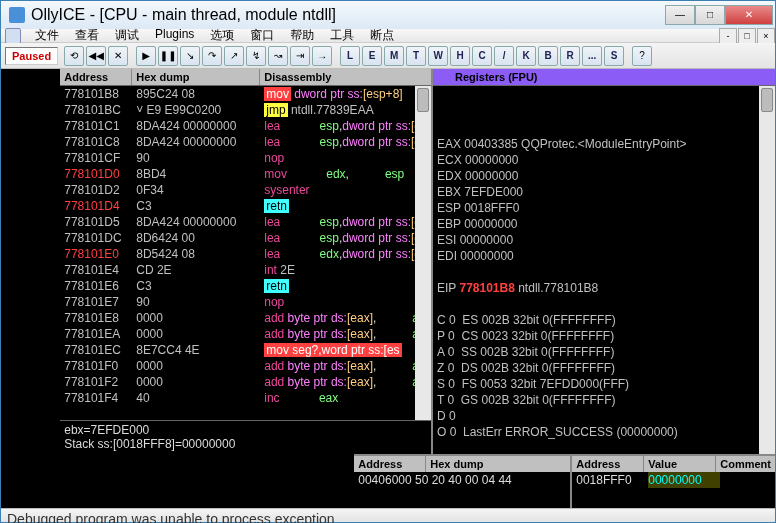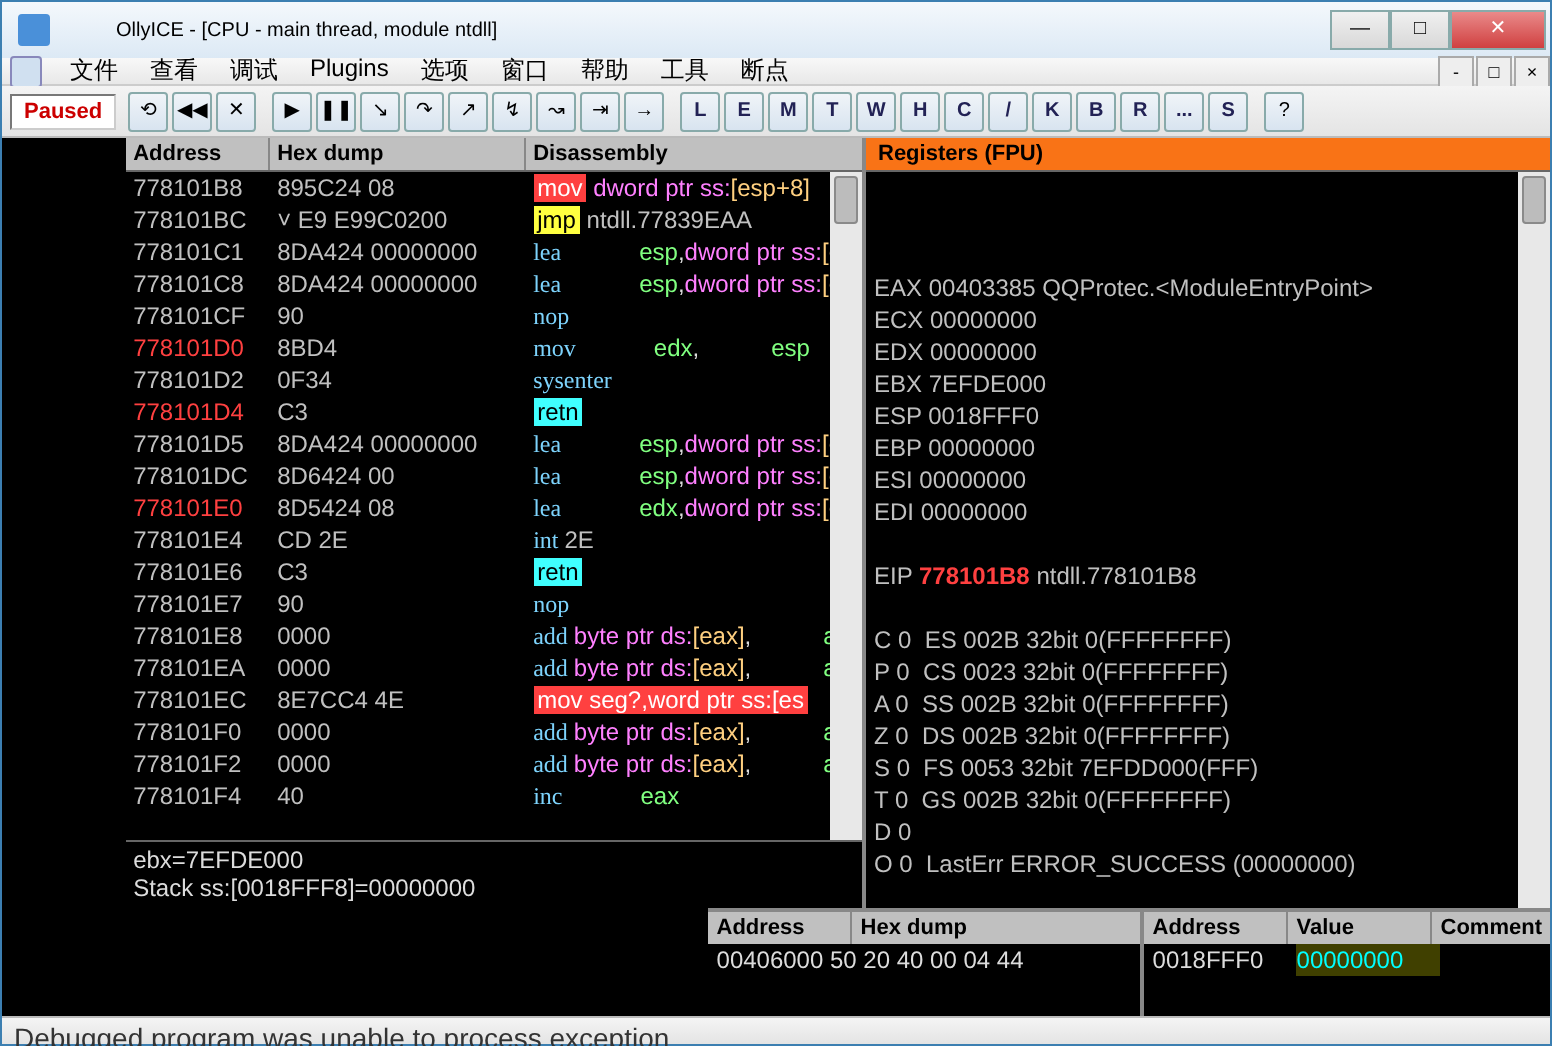--- a/index.html
+++ b/index.html
@@ -7,7 +7,7 @@
 .window { width: 776px; height: 523px; border: 1px solid #3c7fb1; display: flex; flex-direction: column; }
 .titlebar { height: 28px; background: linear-gradient(#f4f8fc, #dce9f5); display: flex; align-items: center; padding: 0 2px; }
 .titlebar-icon { width: 16px; height: 16px; margin: 0 6px; background: #4a90d9; border-radius: 2px; }
-.titlebar-text { flex: 1; font-size: 10px; color: #000; margin-left: 27px; }
+.titlebar-text { flex: 1; font-size: 16px; color: #000; }
 .window-controls { display: flex; gap: 0; }
 .wc-btn { width: 30px; height: 20px; border: 1px solid #8aa; background: linear-gradient(#f0f0f0,#d8d8d8); font-size: 10px; text-align: center; line-height: 18px; cursor: pointer; }
 .wc-close { width: 48px; background: linear-gradient(#e98a8a,#d04040); color: #fff; }

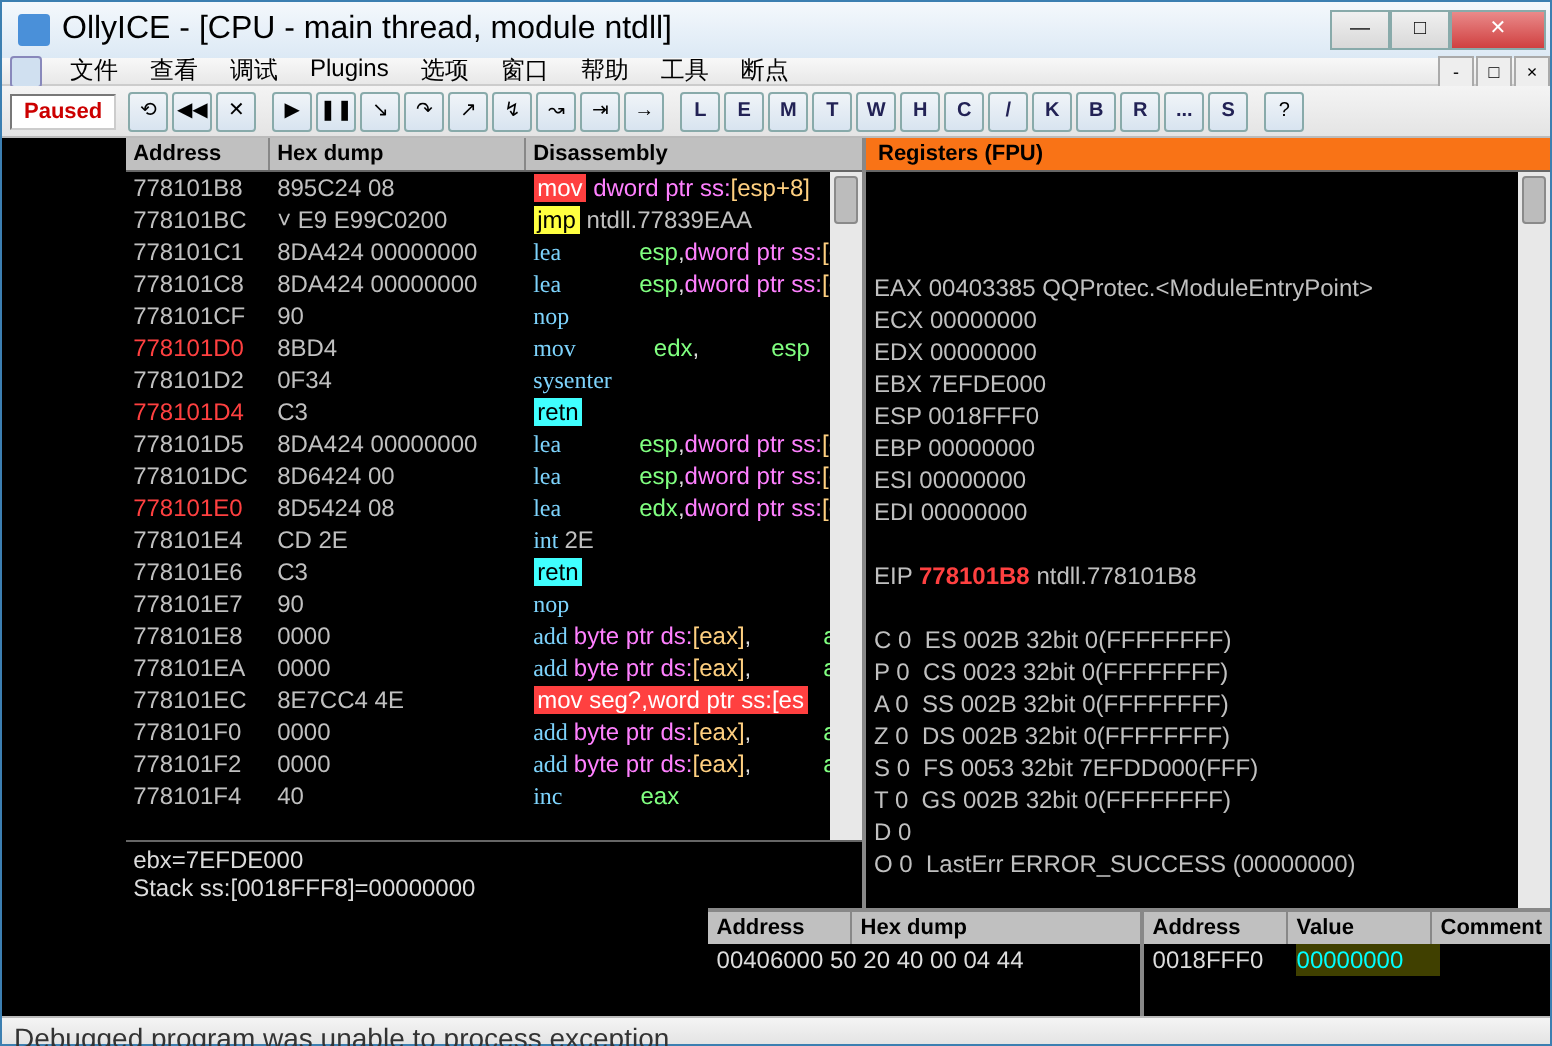--- a/index.html
+++ b/index.html
@@ -44,7 +44,7 @@
 .hl-retn { background: #40ffff; color: #000; padding: 0 2px; }
 .info-pane { border-top: 1px solid #666; padding: 2px 4px; min-height: 34px; }
 .right-pane { width: 342px; display: flex; flex-direction: column; overflow: hidden; }
-.reg-header { background: #f97316; color: #000; font-family: Arial; font-size: 11px; font-weight: bold; padding: 2px 6px; border-bottom: 1px solid #666; }
+.reg-header { background: #8b5cf6; color: #000; font-family: Arial; font-size: 11px; font-weight: bold; padding: 2px 22px; border-bottom: 1px solid #666; }
 .reg-body { flex: 1; padding: 2px 4px; overflow: hidden; line-height: 16px; white-space: pre; color: #c0c0c0; position: relative; }
 .reg-hl { color: #ff4040; font-weight: bold; }
 .scroll-v { position: absolute; right: 0; top: 0; bottom: 0; width: 16px; background: #e8e8e8; }

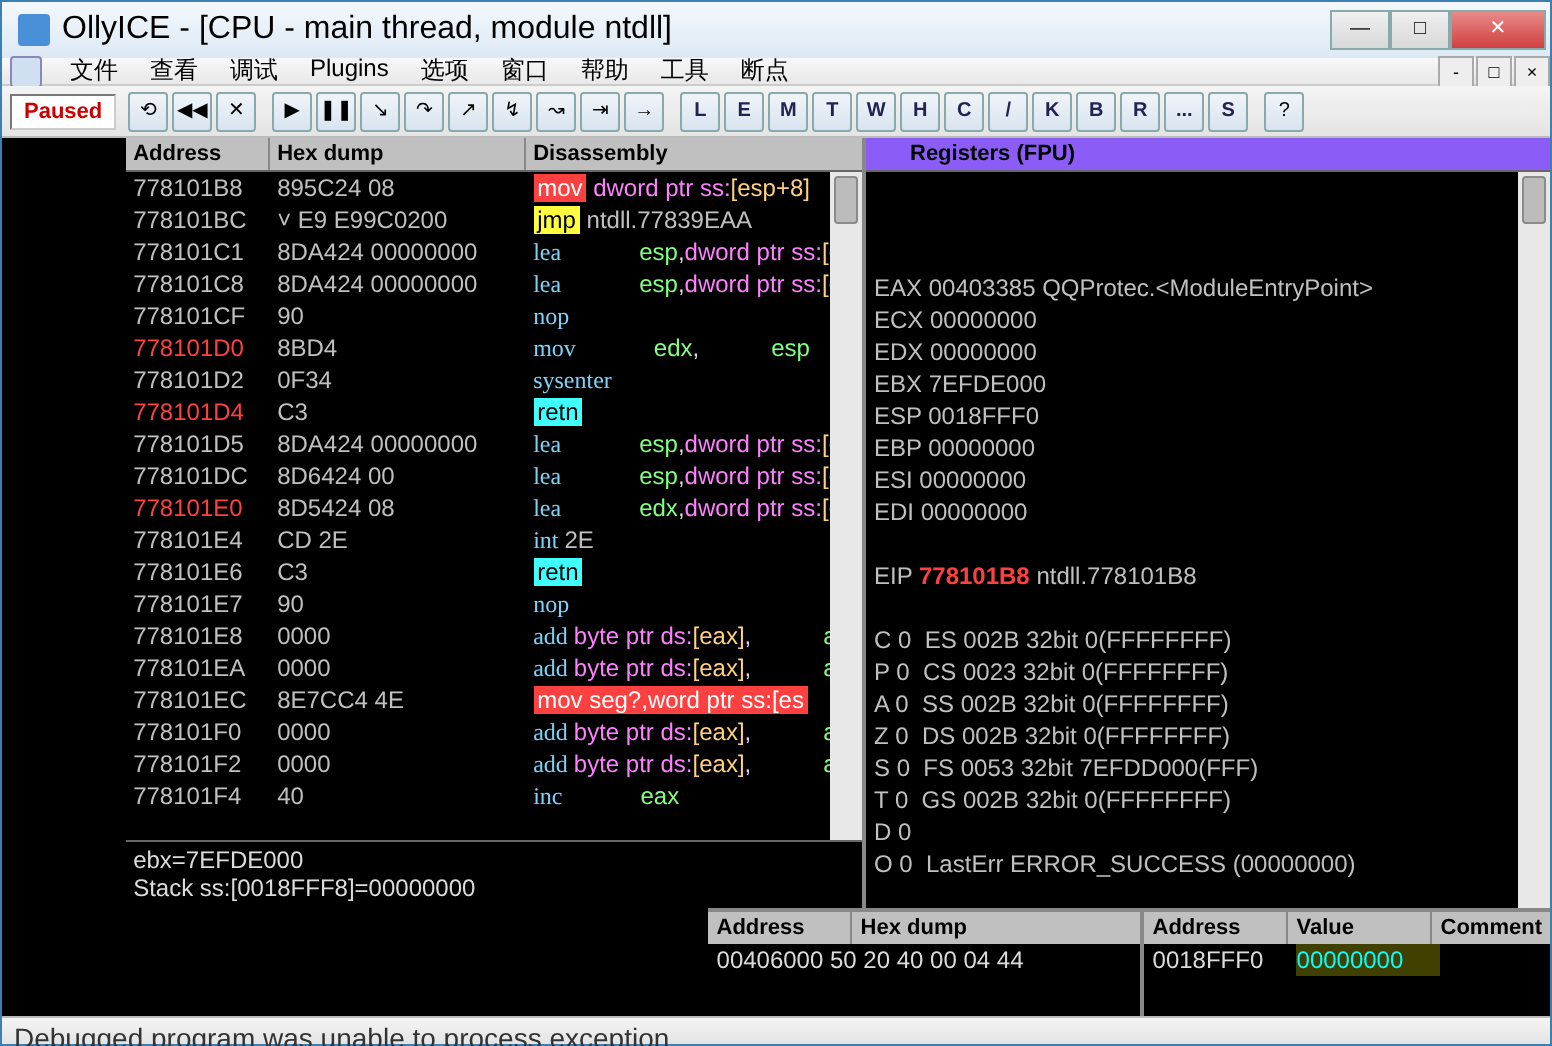--- a/index.html
+++ b/index.html
@@ -34,7 +34,7 @@
 .da-addr.hl { color: #ff4040; font-weight: normal; }
 .da-hex { width: 128px; padding: 0 4px; color: #c0c0c0; }
 .da-dis { flex: 1; padding: 0 4px; white-space: nowrap; overflow: hidden; }
-.mnem { color: #7dd3fc; font-family: Liberation Serif, serif; }
+.mnem { color: #ec4899; }
 .op-reg { color: #80ff80; margin-left: 36px; }
 .op-mem { color: #ffd080; }
 .op-num { color: #c0c0c0; }

